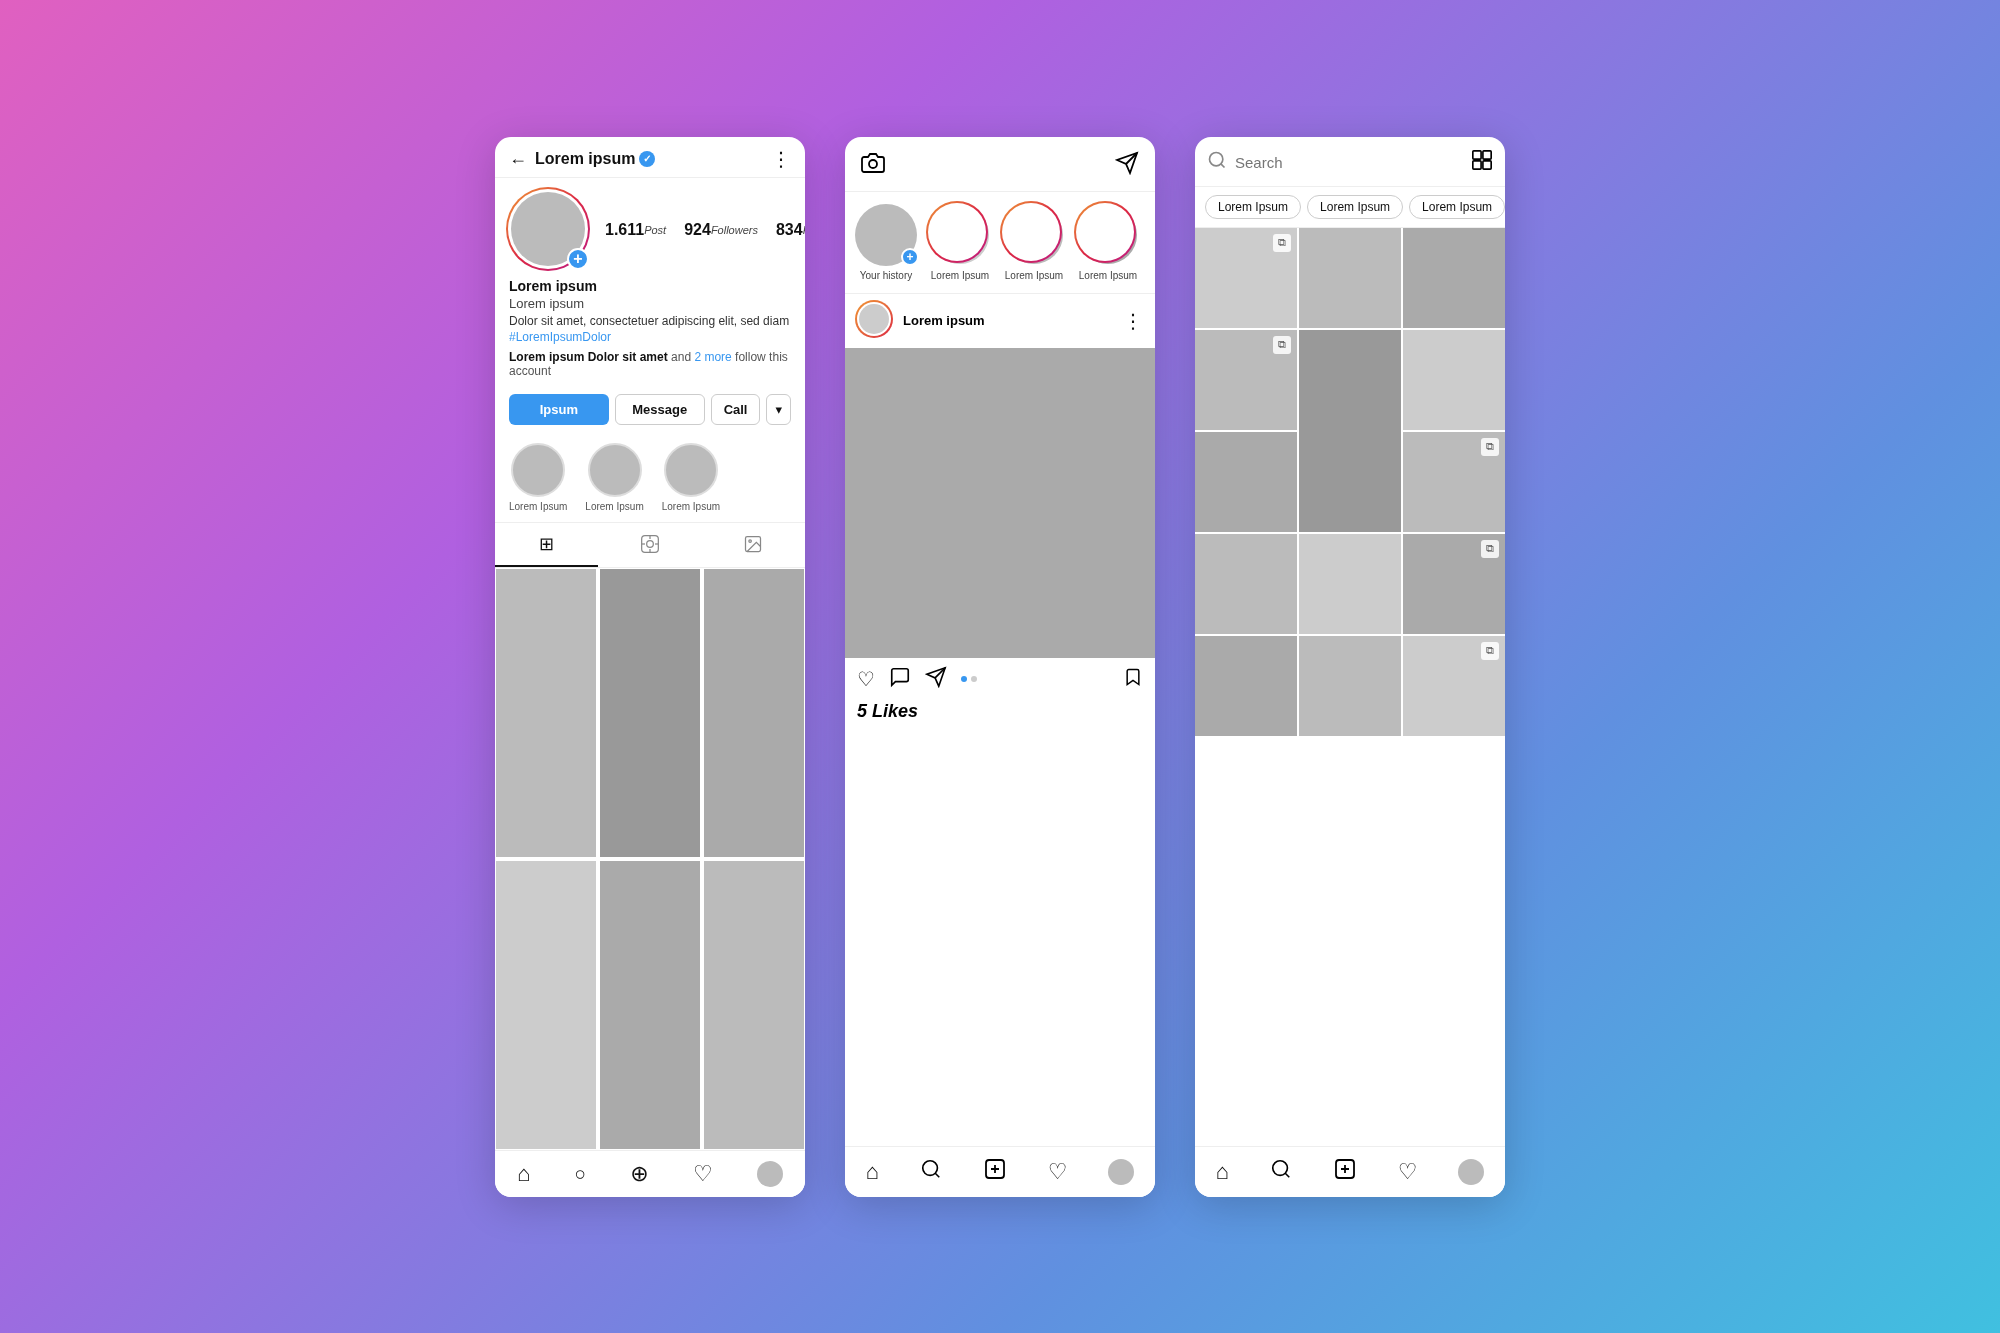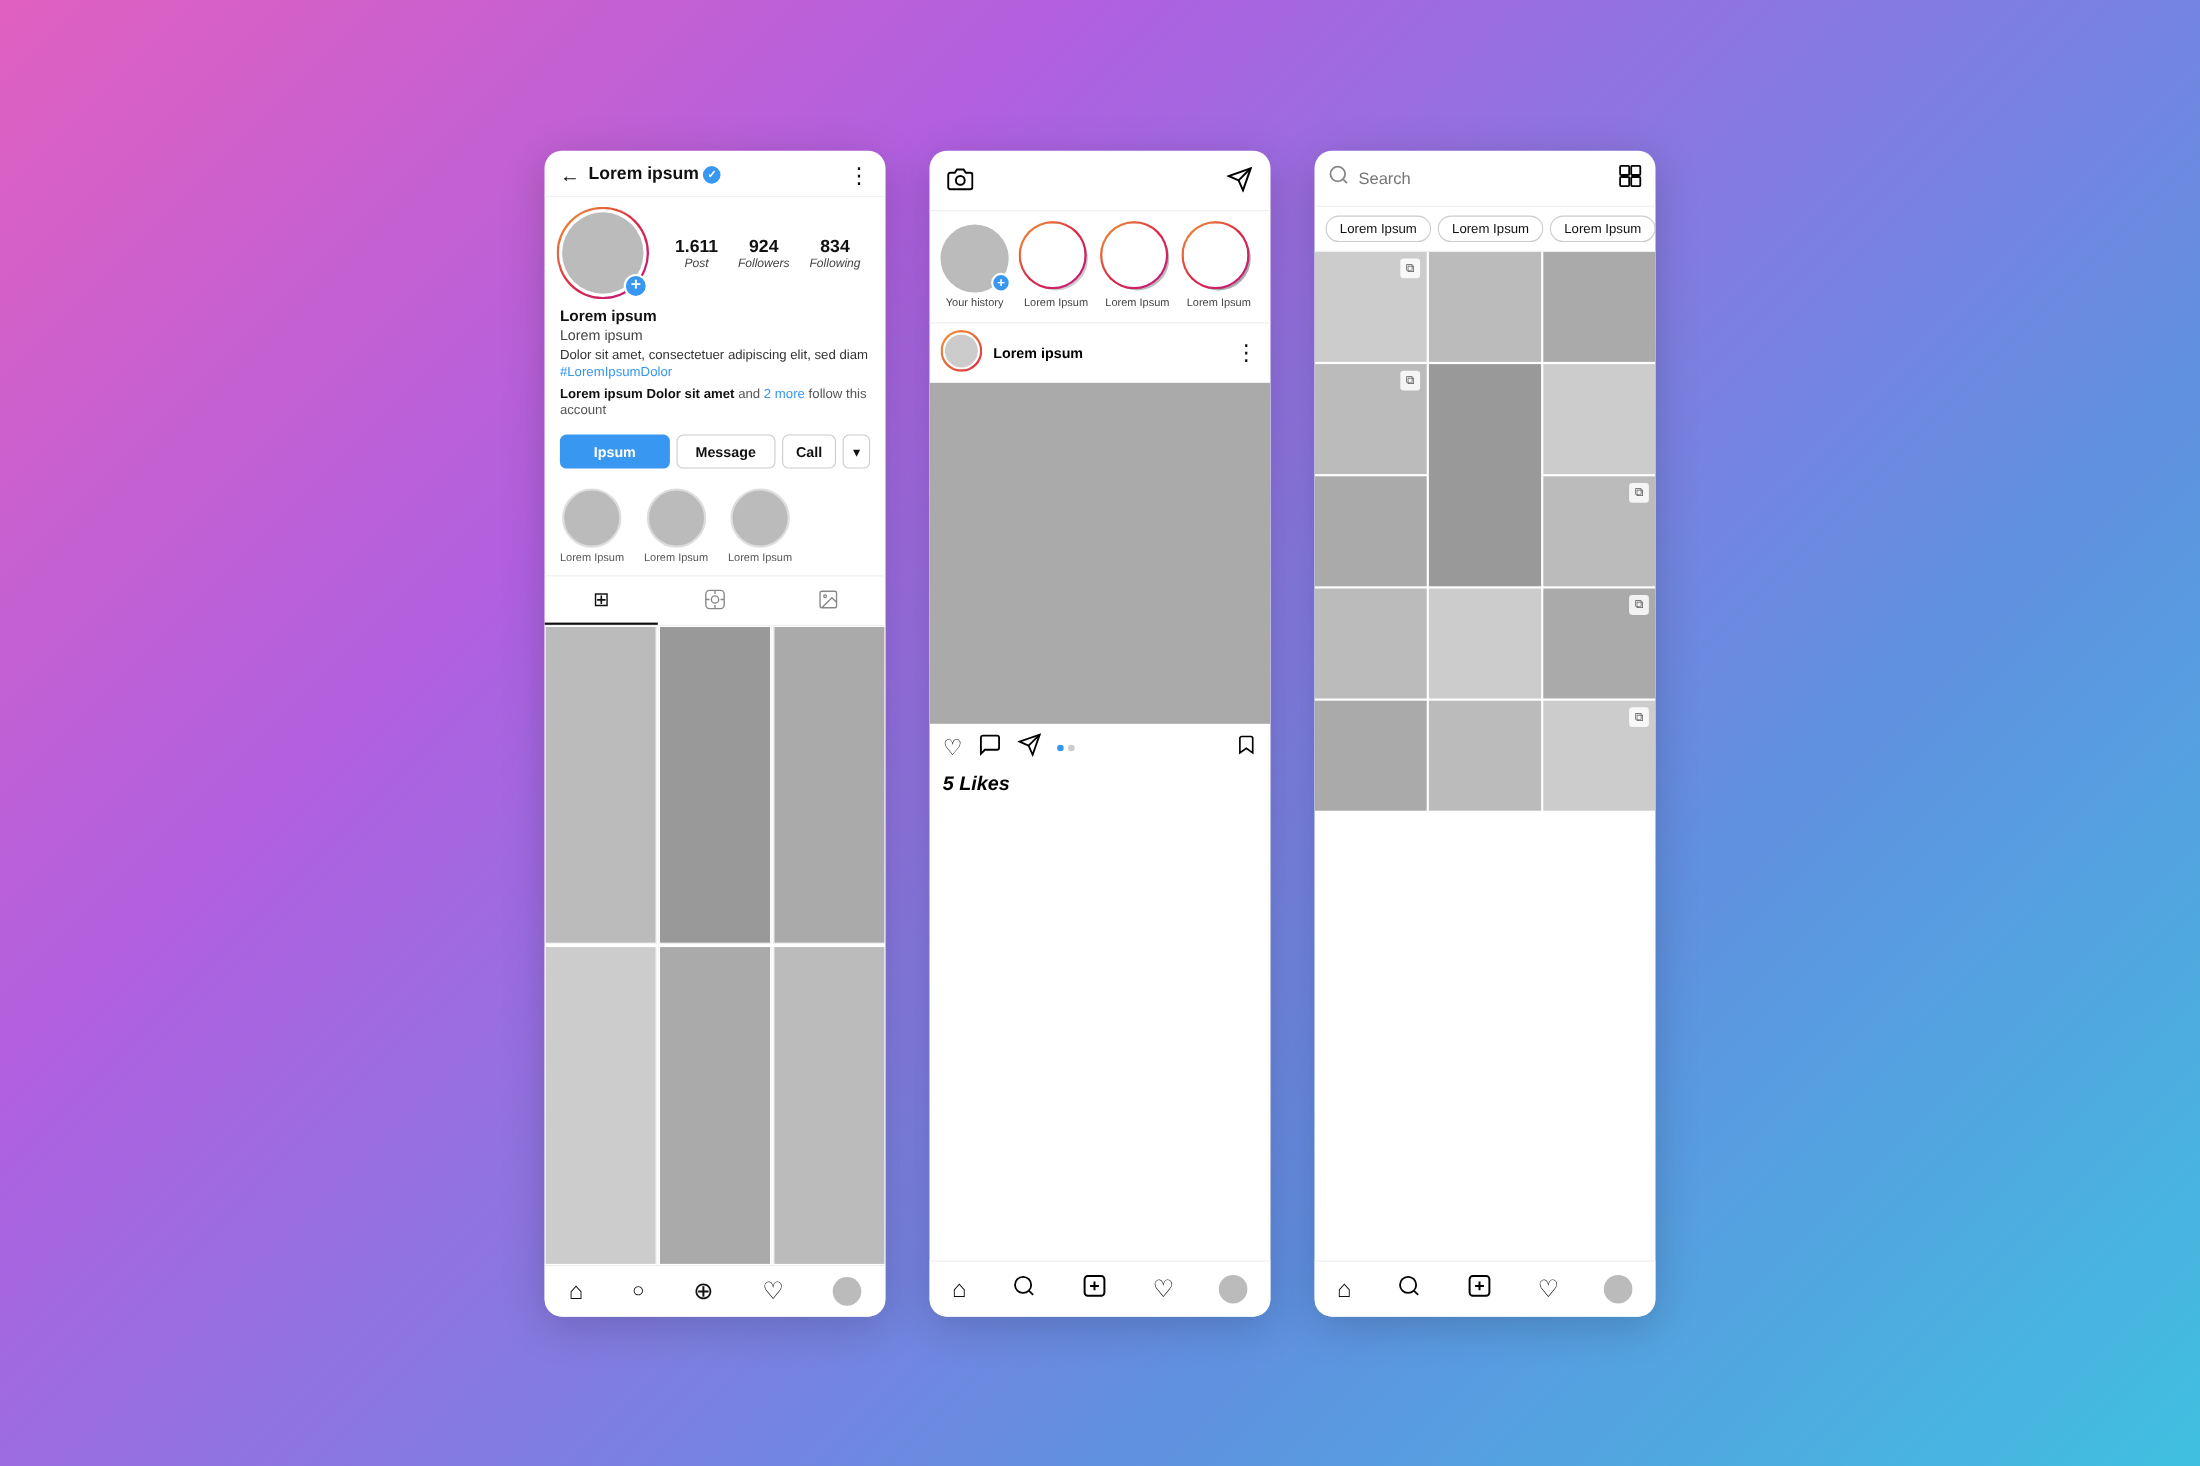--- a/index.html
+++ b/index.html
@@ -350,6 +350,7 @@
     
     .search-header {
       display: flex;
+      align-items: center;
       gap: 8px;
       padding: 12px 12px 10px;
       border-bottom: 1px solid #eee;

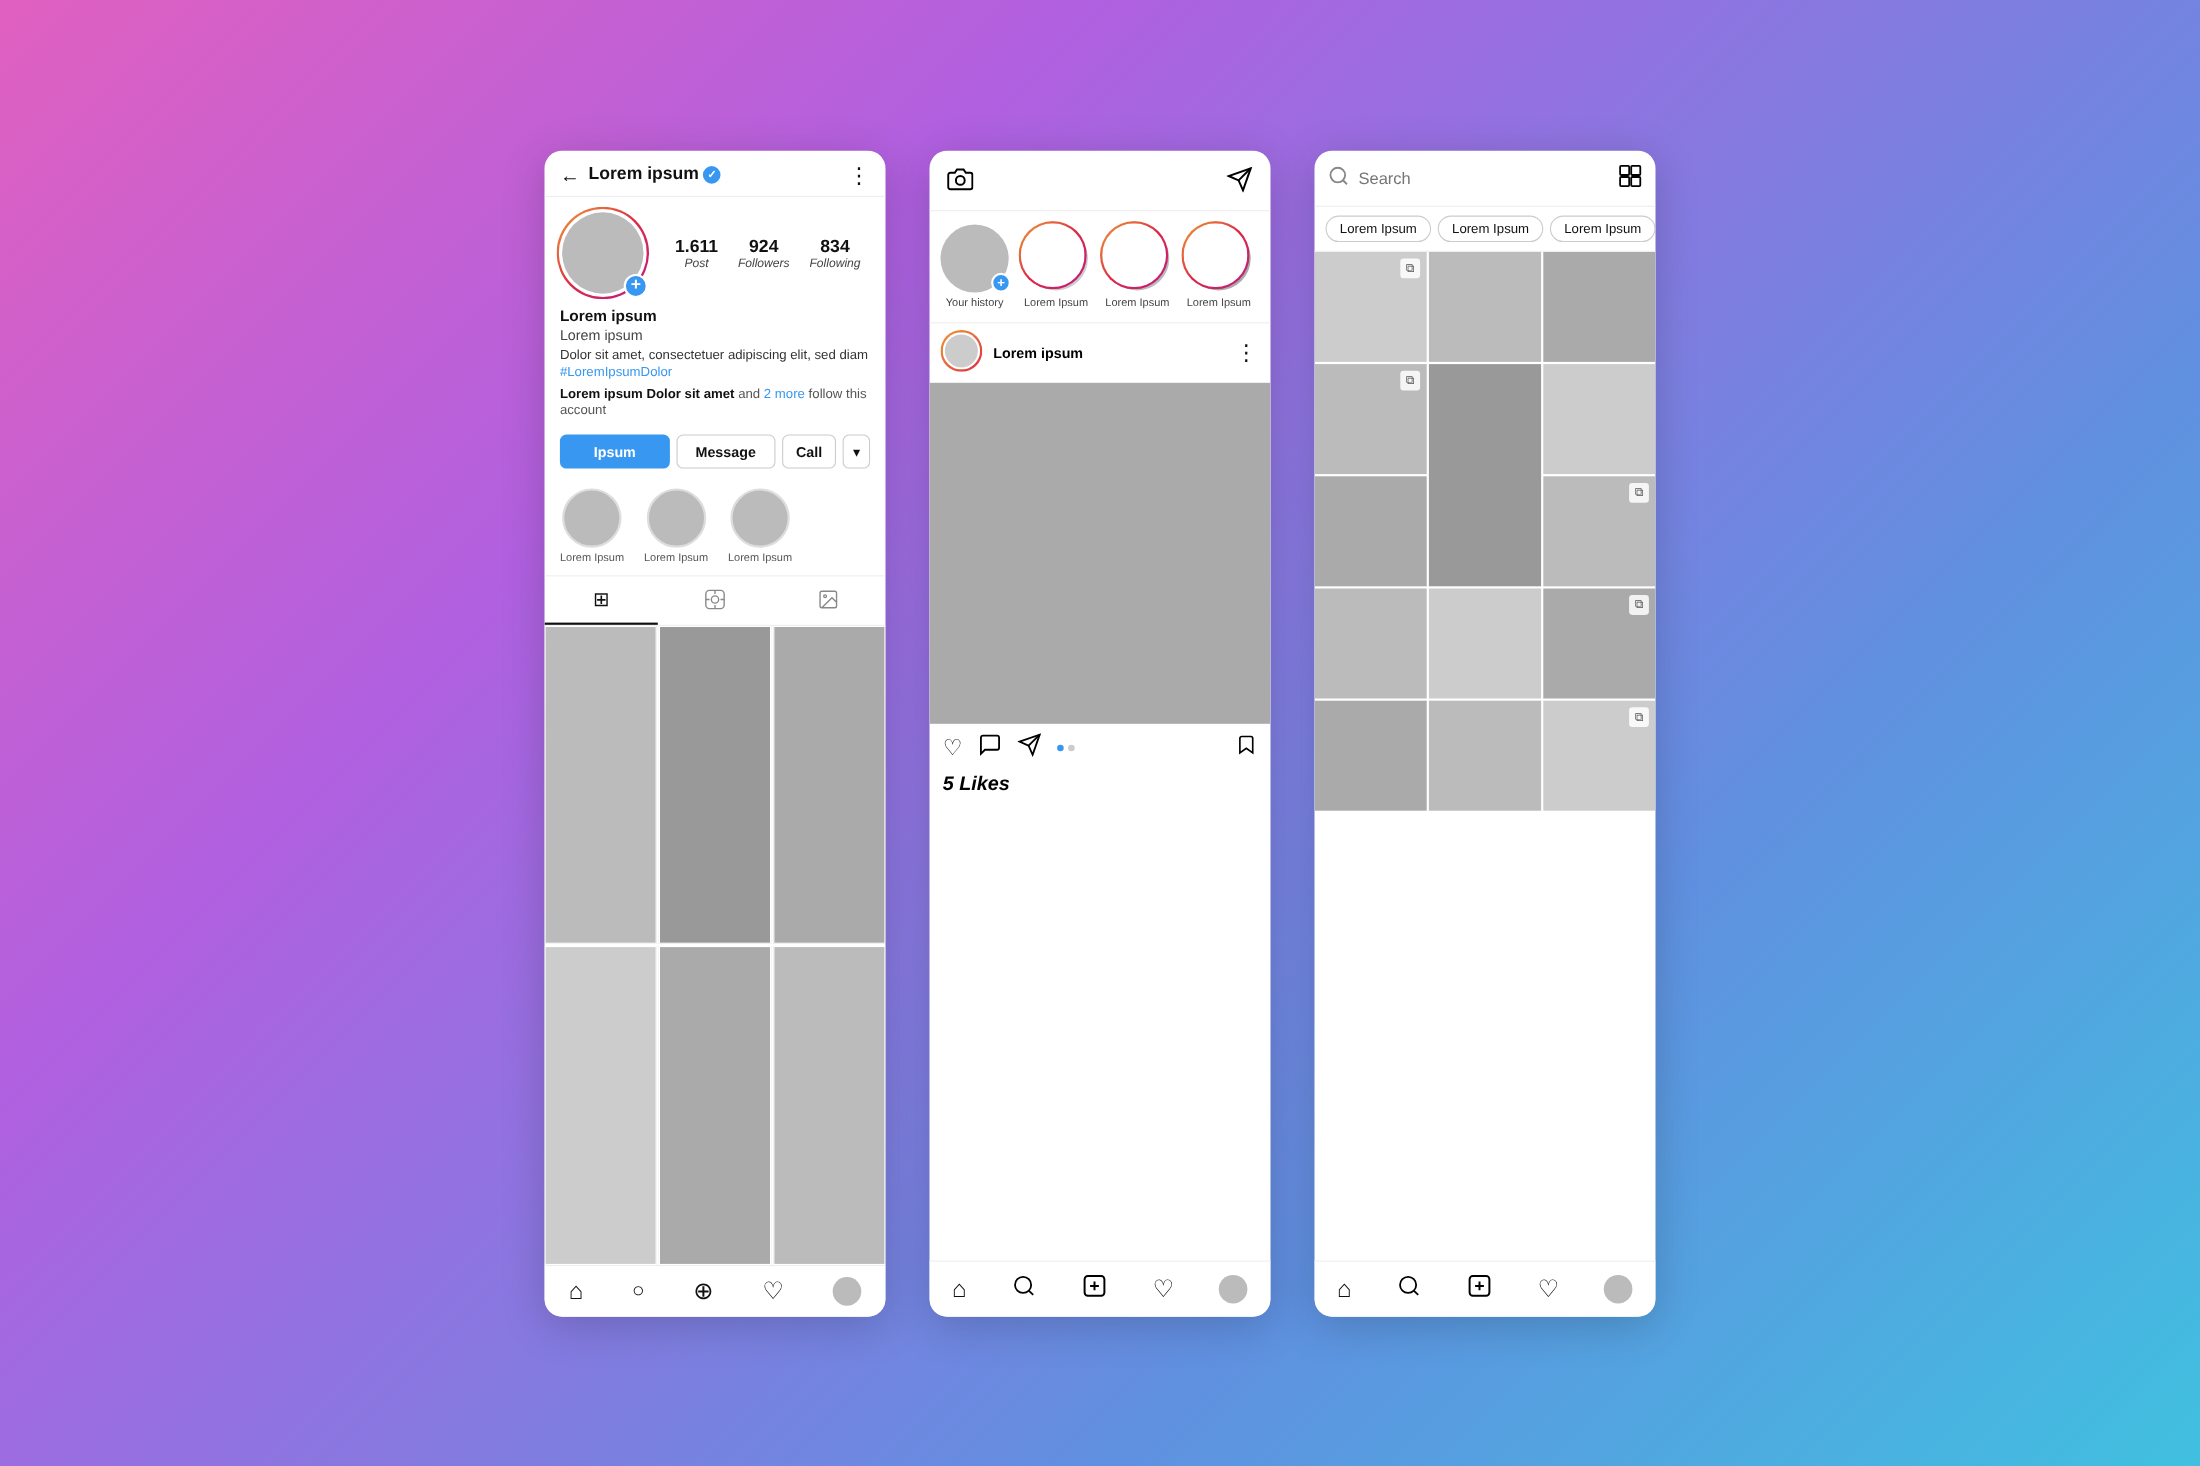--- a/index.html
+++ b/index.html
@@ -115,7 +115,6 @@
     }
     .stat-item {
       display: flex;
-      flex-direction: column;
       align-items: center;
     }
     .stat-num {

